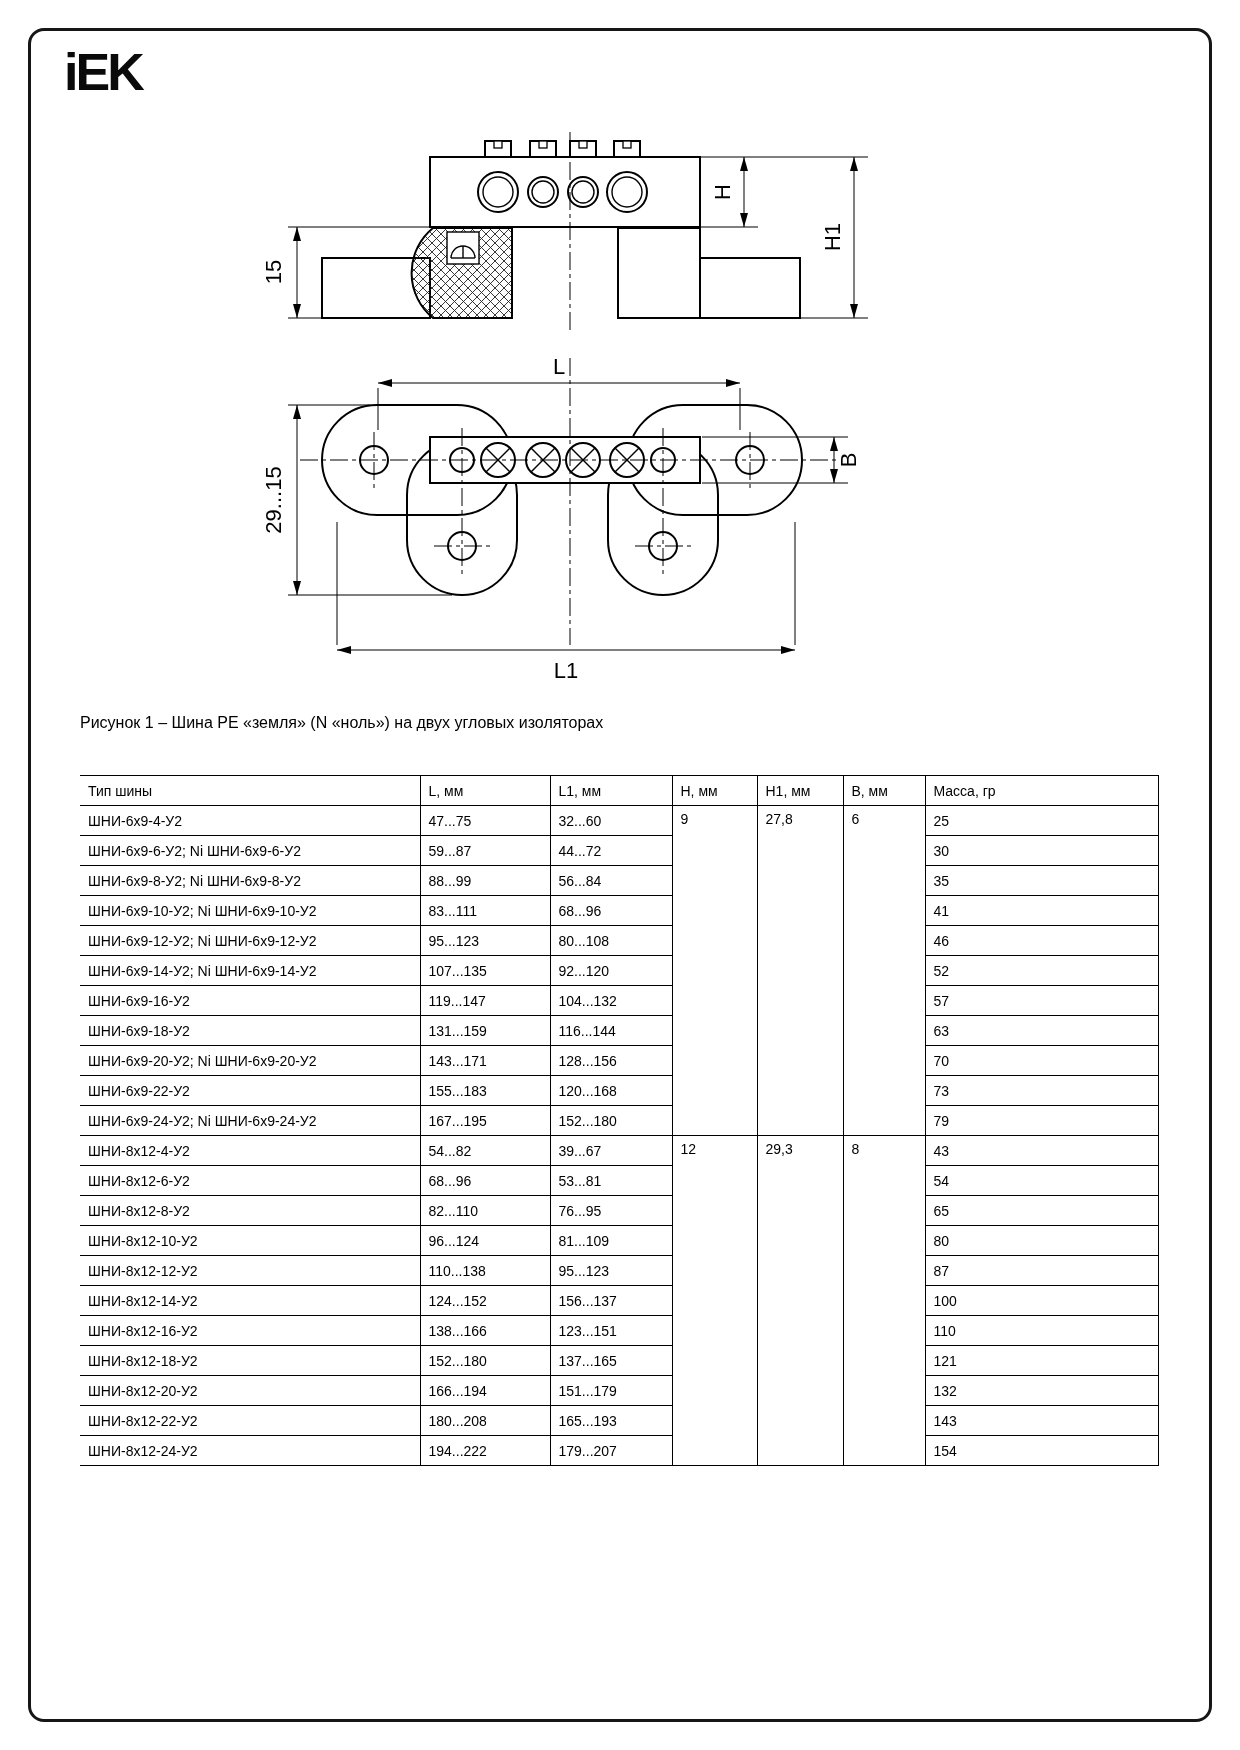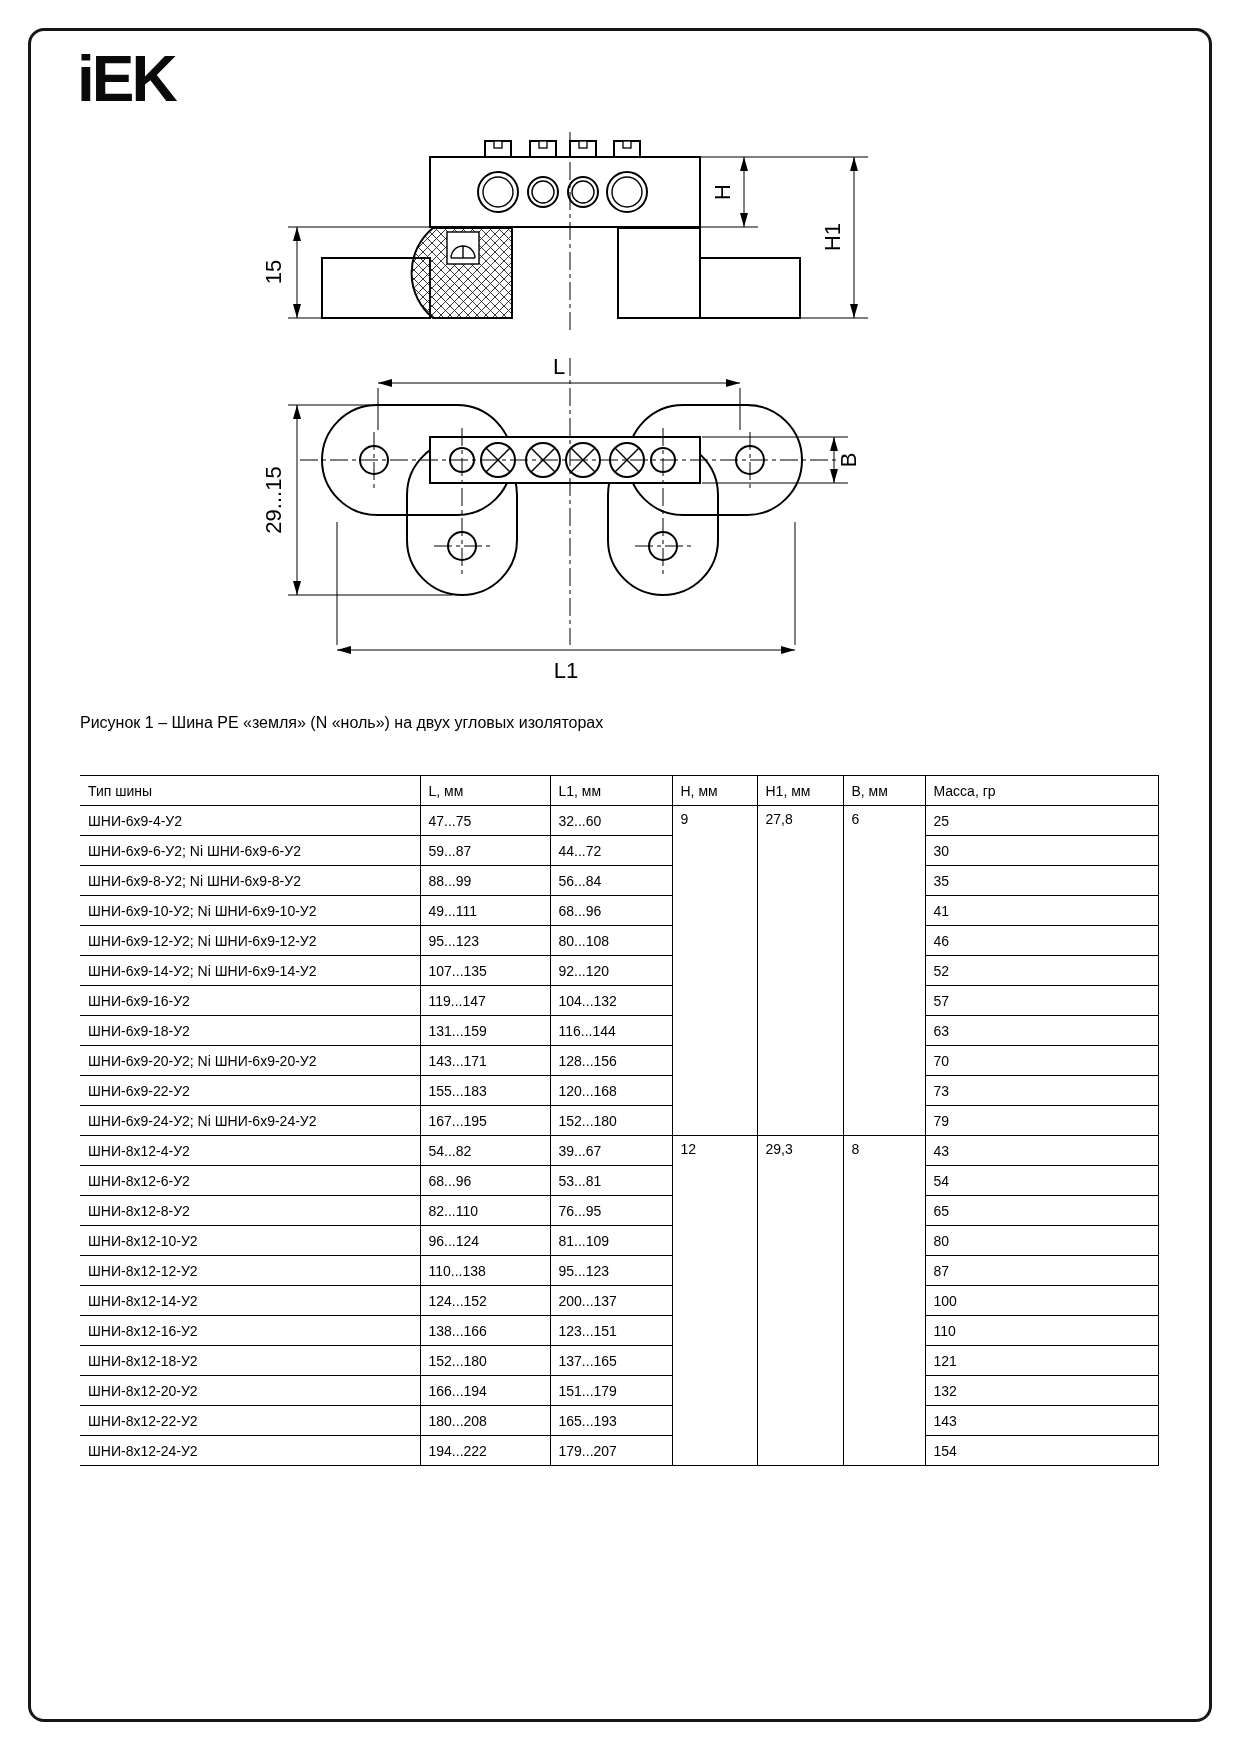--- a/index.html
+++ b/index.html
@@ -13,8 +13,8 @@
     border:3px solid #161616; border-radius:16px;
   }
   .logo {
-    position:absolute; left:77px; top:42px;
-    font-size:64px; font-weight:800; letter-spacing:-3px; color:#0a0a0a;
+    position:absolute; left:64px; top:42px;
+    font-size:52px; font-weight:800; letter-spacing:-3px; color:#0a0a0a;
   }
   .drawing { position:absolute; left:0; top:0; width:1240px; height:1750px; }
   .drawing text { font-family:"Liberation Sans", sans-serif; fill:#000; }

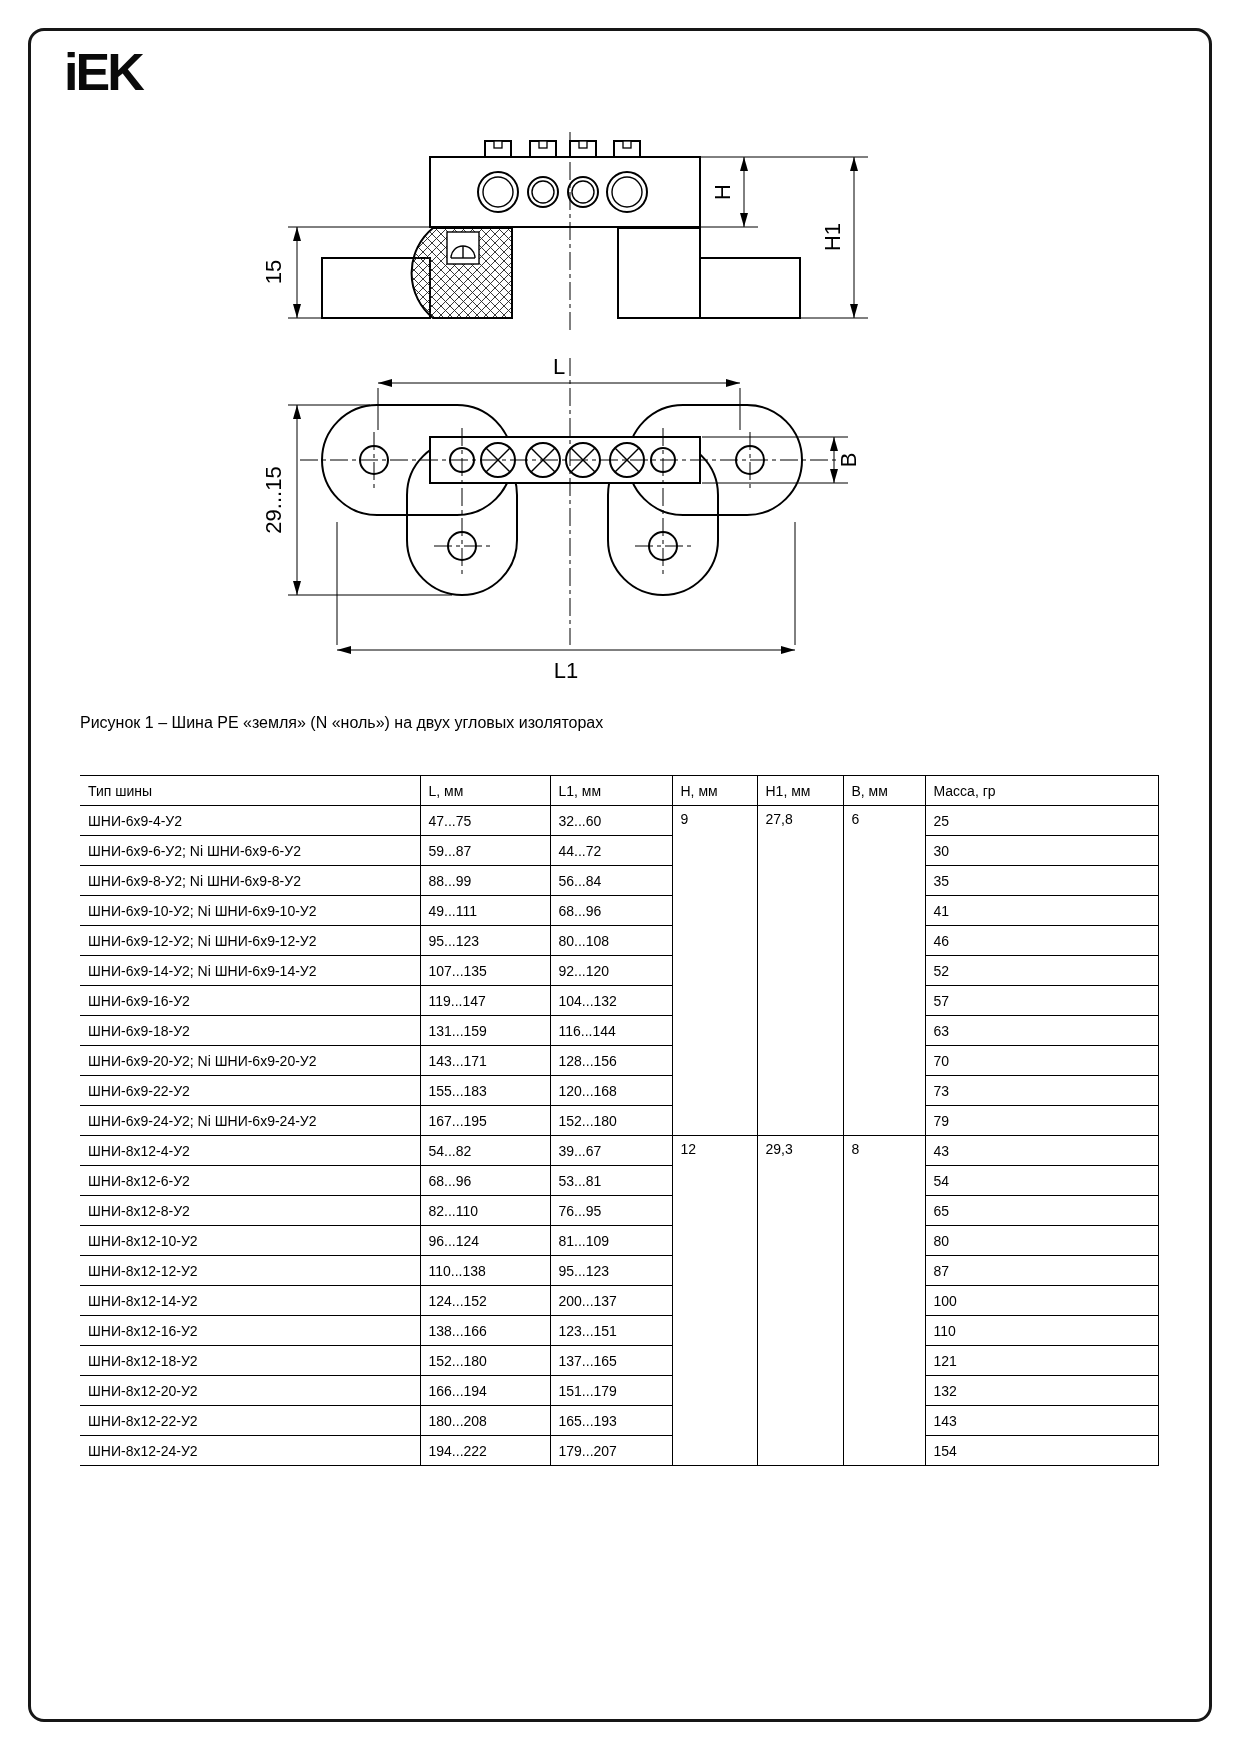--- a/index.html
+++ b/index.html
@@ -237,7 +237,7 @@
       </tr>
       <tr>
         <td class="col-type">ШНИ-6х9-10-У2; Ni ШНИ-6х9-10-У2</td>
-        <td>49...111</td>
+        <td>83...111</td>
         <td>68...96</td>
         <td>41</td>
       </tr>

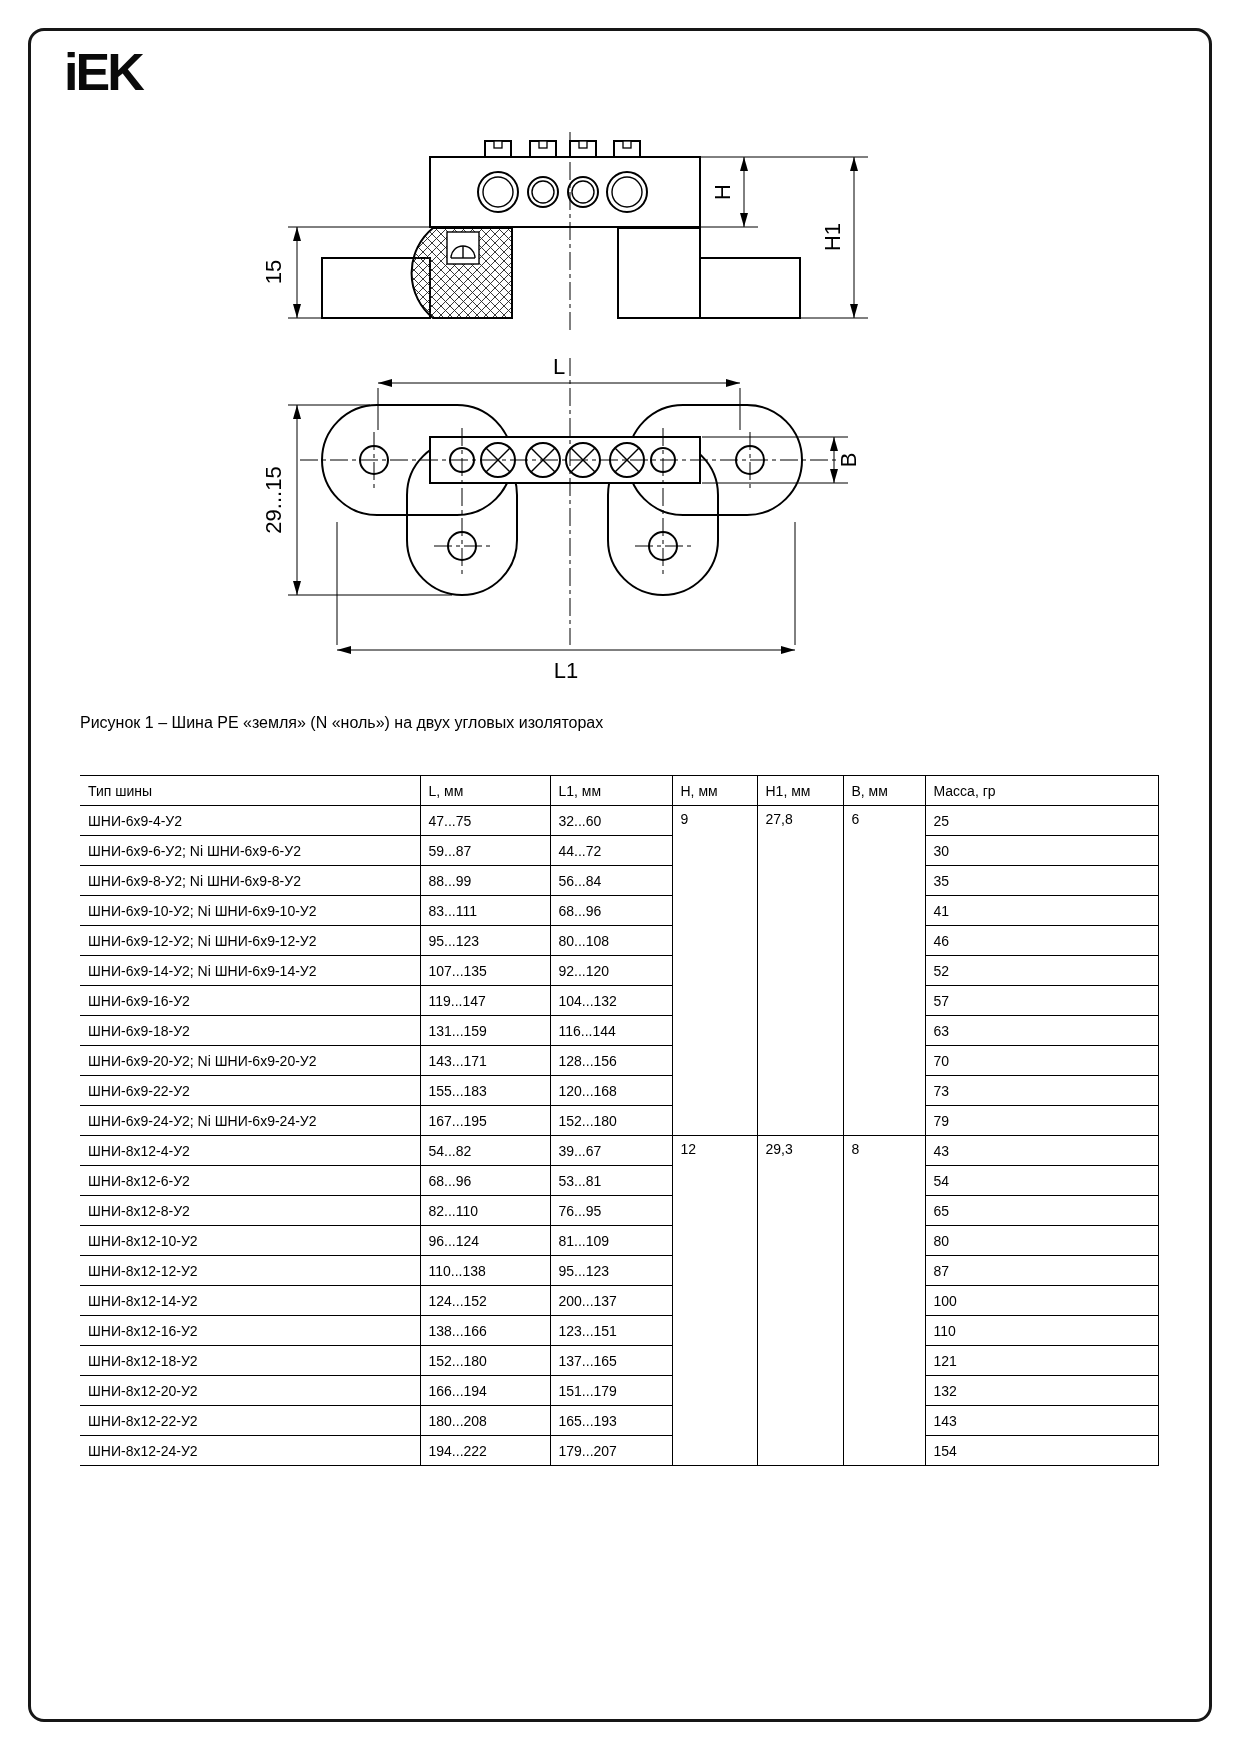--- a/index.html
+++ b/index.html
@@ -319,7 +319,7 @@
       <tr>
         <td class="col-type">ШНИ-8х12-14-У2</td>
         <td>124...152</td>
-        <td>200...137</td>
+        <td>156...137</td>
         <td>100</td>
       </tr>
       <tr>

